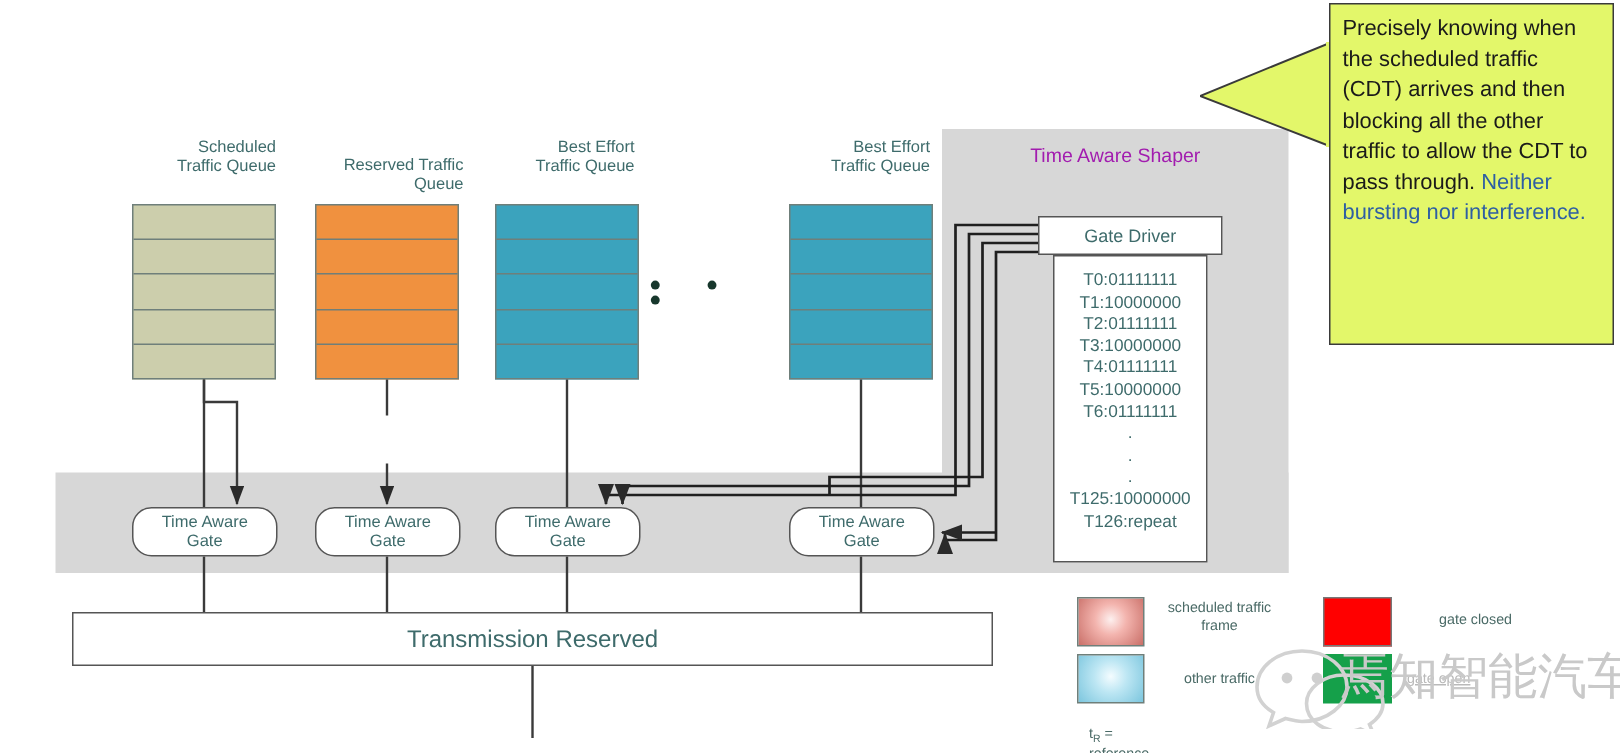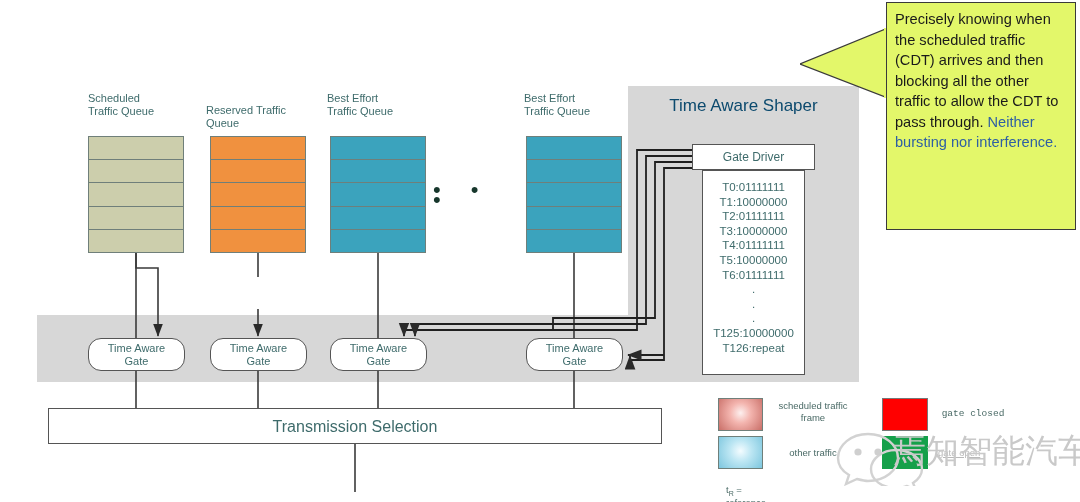--- a/index.html
+++ b/index.html
@@ -30,7 +30,7 @@
 
   
   .q-label{
-    position:absolute;text-align:left;font-size:11px;color:#3e6b6b;
+    position:absolute;text-align:right;font-size:11px;color:#3e6b6b;
     line-height:13px;z-index:4;
   }
   .queue{

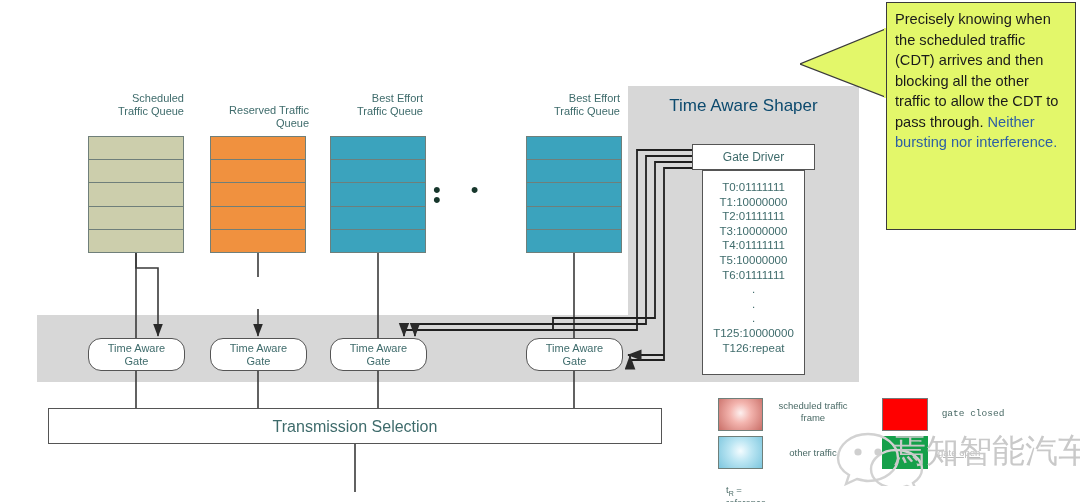--- a/index.html
+++ b/index.html
@@ -25,7 +25,7 @@
   }
   .shaper-title{
     position:absolute;left:628px;top:96px;width:231px;text-align:center;
-    font-size:17px;color:#0c4a6e;z-index:4;
+    font-size:13px;color:#a21caf;z-index:4;
   }
 
   

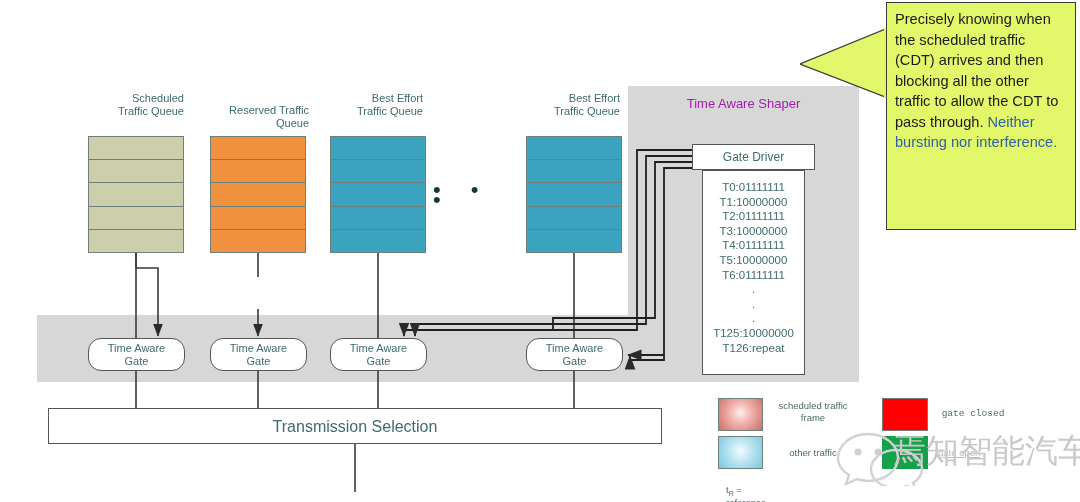--- a/index.html
+++ b/index.html
@@ -245,7 +245,7 @@
     <div class="lg-text" style="left:768px;top:447px;width:90px;">other traffic</div>
 
     <div class="sw sw-solidred" style="left:882px;top:398px;width:46px;height:33px;"></div>
-    <div class="lg-text" style="left:938px;top:408px;width:70px;text-align:center;font-family:Liberation Mono, monospace;">gate closed</div>
+    <div class="lg-text" style="left:938px;top:408px;width:70px;text-align:right;">gate closed</div>
 
     <div class="sw sw-green" style="left:882px;top:436px;width:46px;height:33px;"></div>
     <div class="lg-text" style="left:938px;top:447px;width:70px;text-align:left;color:#b9b9b9;text-decoration:underline;">gate open</div>

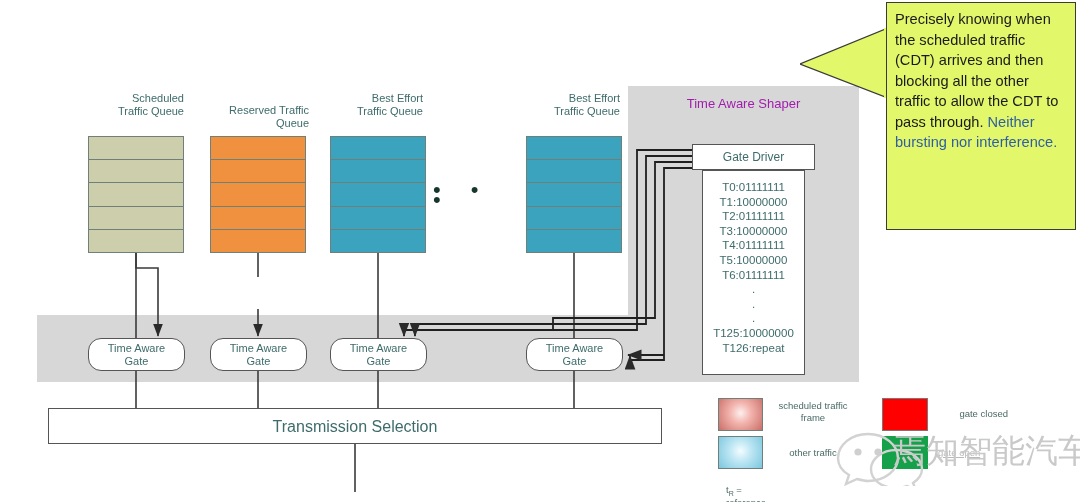--- a/index.html
+++ b/index.html
@@ -209,7 +209,7 @@
 Gate</span>
     </div>
 
-  <div class="wbox" id="transmission-selection">Transmission Selection</div>
+  <div class="wbox" id="transmission-selection">Transmission Reserved</div>
 
   <div class="shaper-title">Time Aware Shaper</div>
   <div class="wbox" id="gate-driver">Gate Driver</div>

